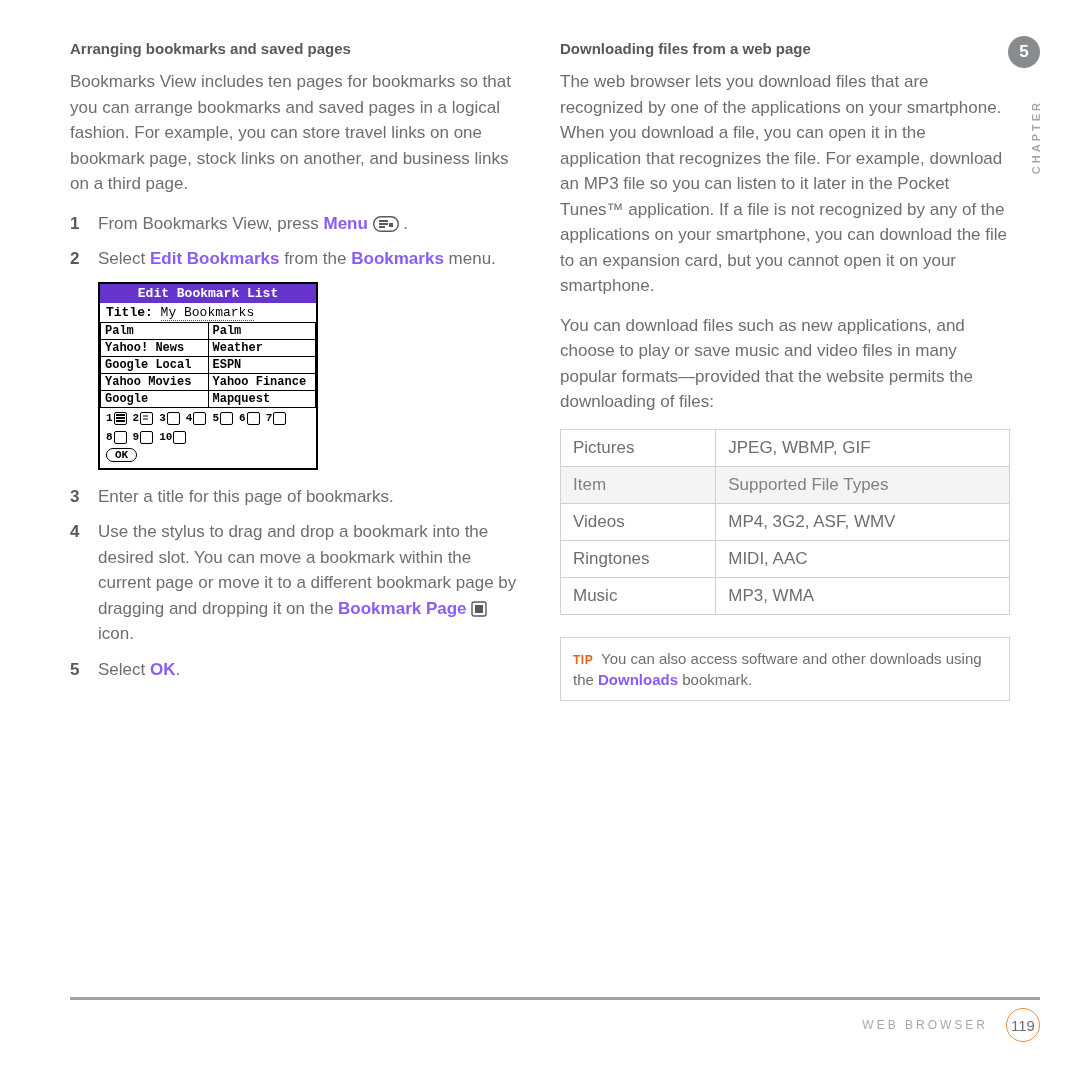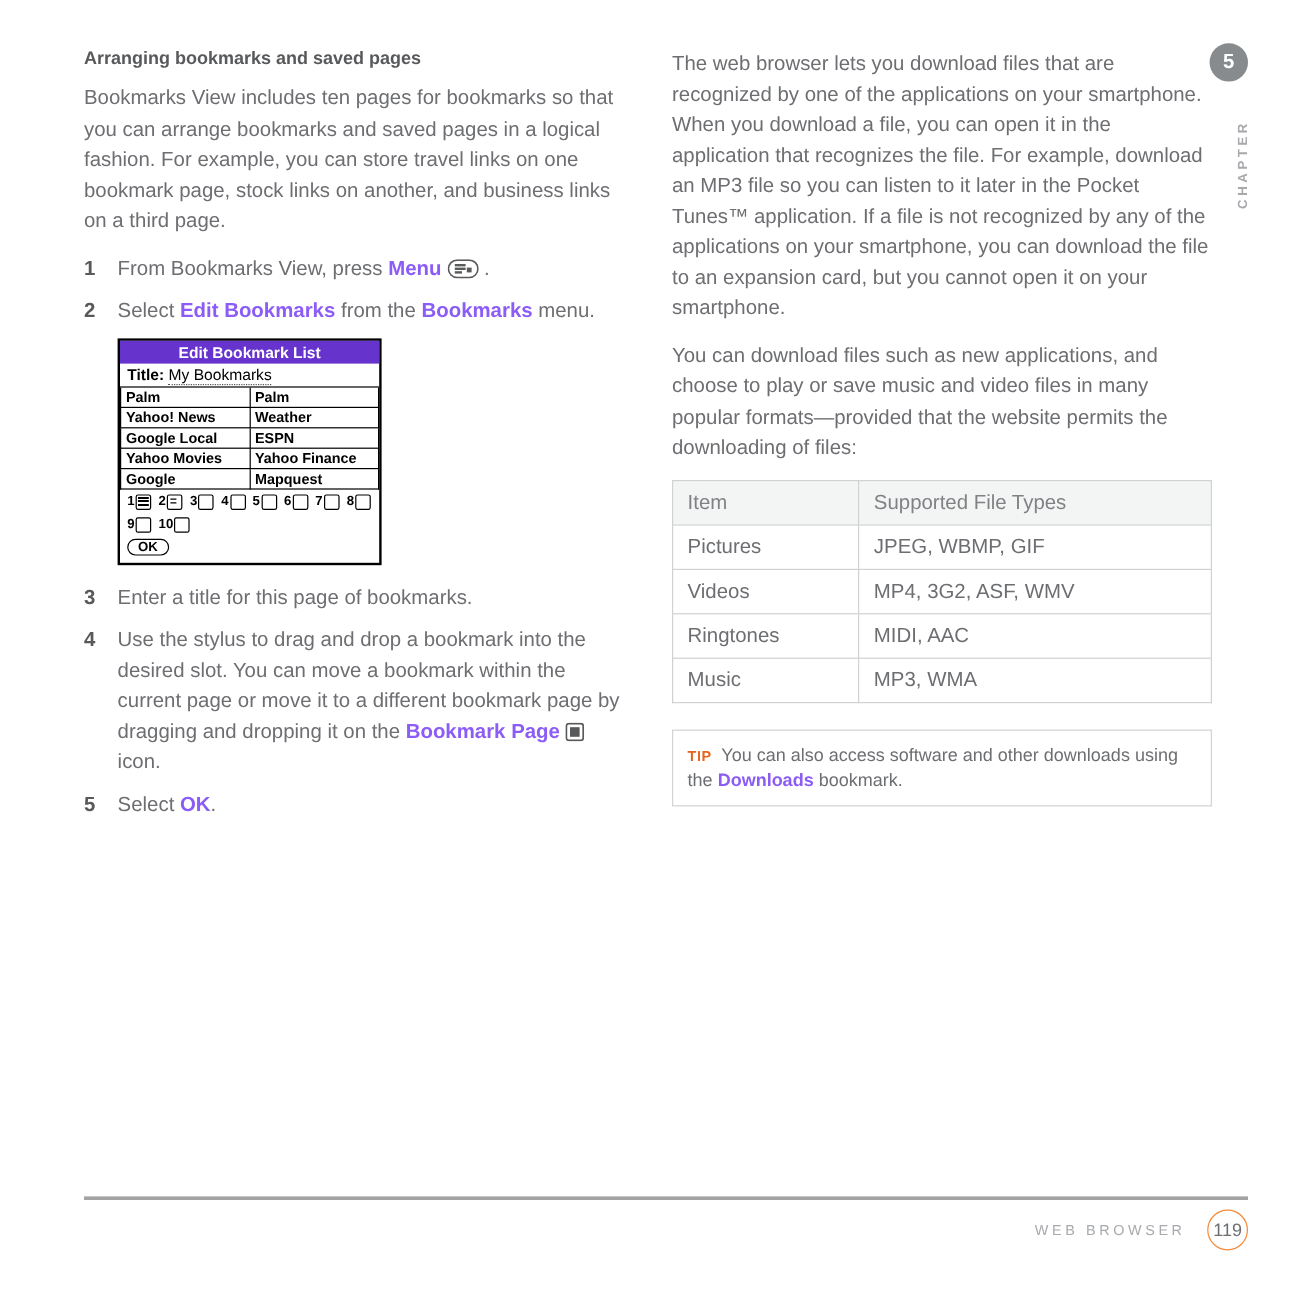--- a/index.html
+++ b/index.html
@@ -373,6 +373,7 @@
     </div>
 
     <div class="col">
+      <h3>Downloading files from a web page</h3>
       <p>The web browser lets you download files that are recognized by one of the applications on your smartphone. When you download a file, you can open it in the application that recognizes the file. For example, download an MP3 file so you can listen to it later in the Pocket Tunes™ application. If a file is not recognized by any of the applications on your smartphone, you can download the file to an expansion card, but you cannot open it on your smartphone.</p>
       <p>You can download files such as new applications, and choose to play or save music and video files in many popular formats—provided that the website permits the downloading of files:</p>
 

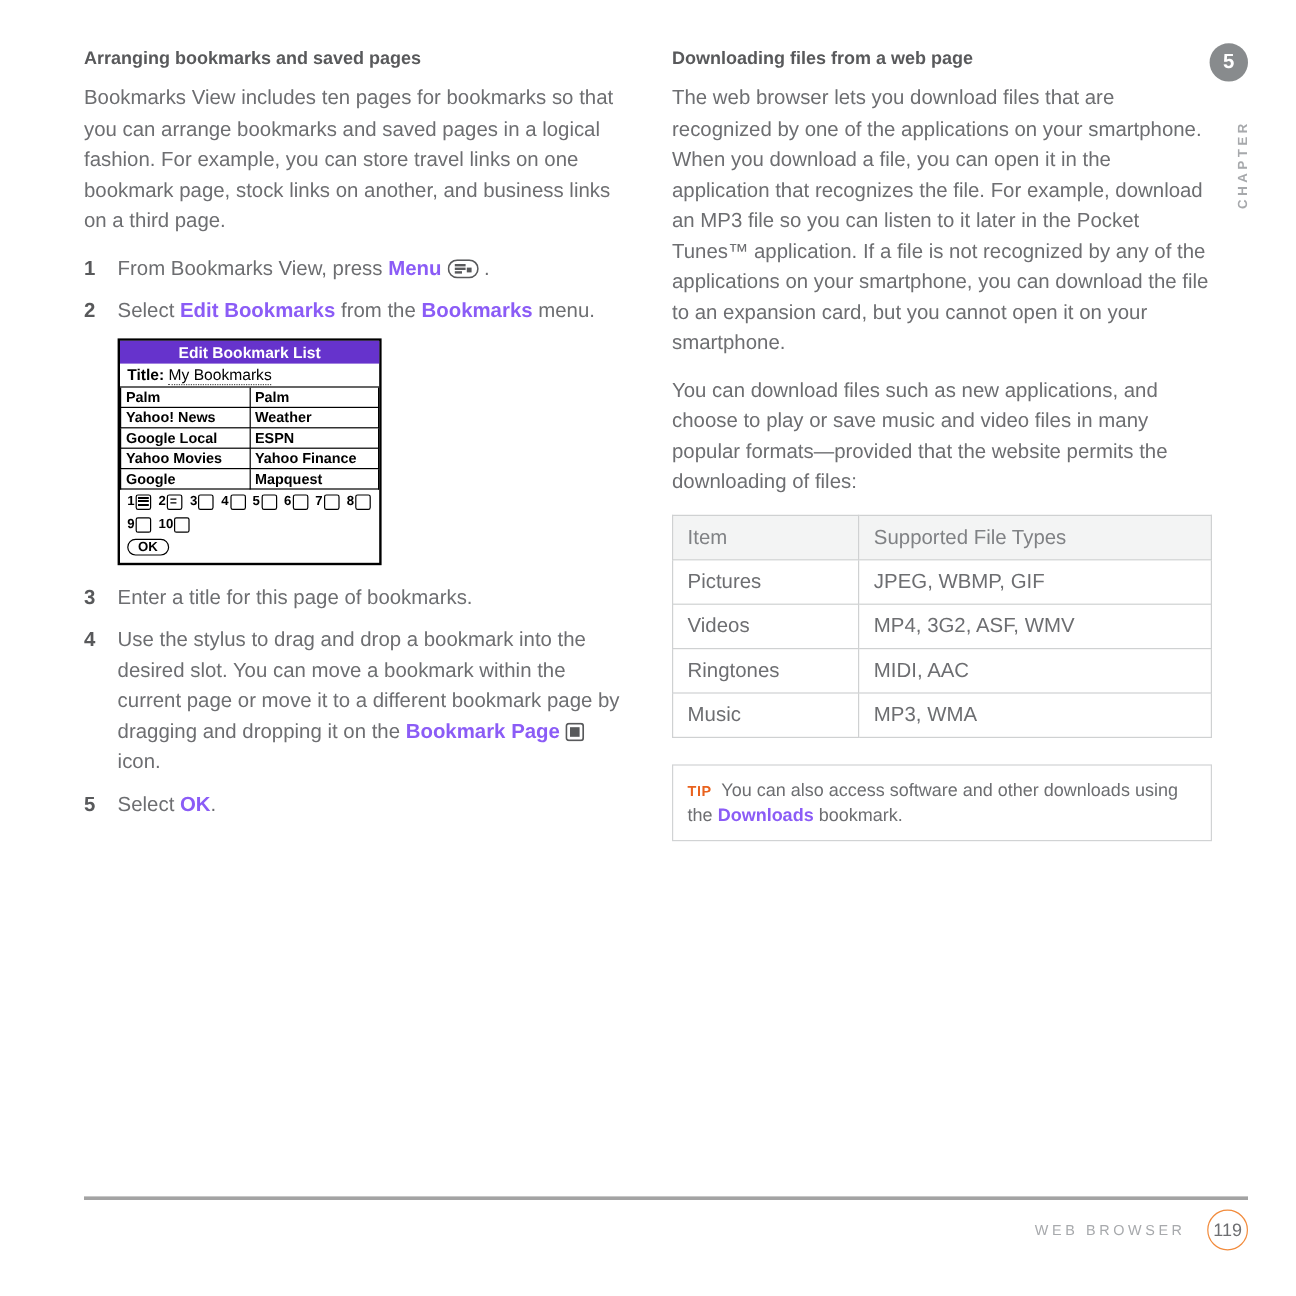--- a/index.html
+++ b/index.html
@@ -104,7 +104,7 @@
     width: 220px;
     border: 2px solid #000;
     background: #fff;
-    font-family: Liberation Sans, sans-serif;
+    font-family: Liberation Mono, monospace;
     font-size: 12px;
     color: #000;
     margin: 6px 0 14px 28px;

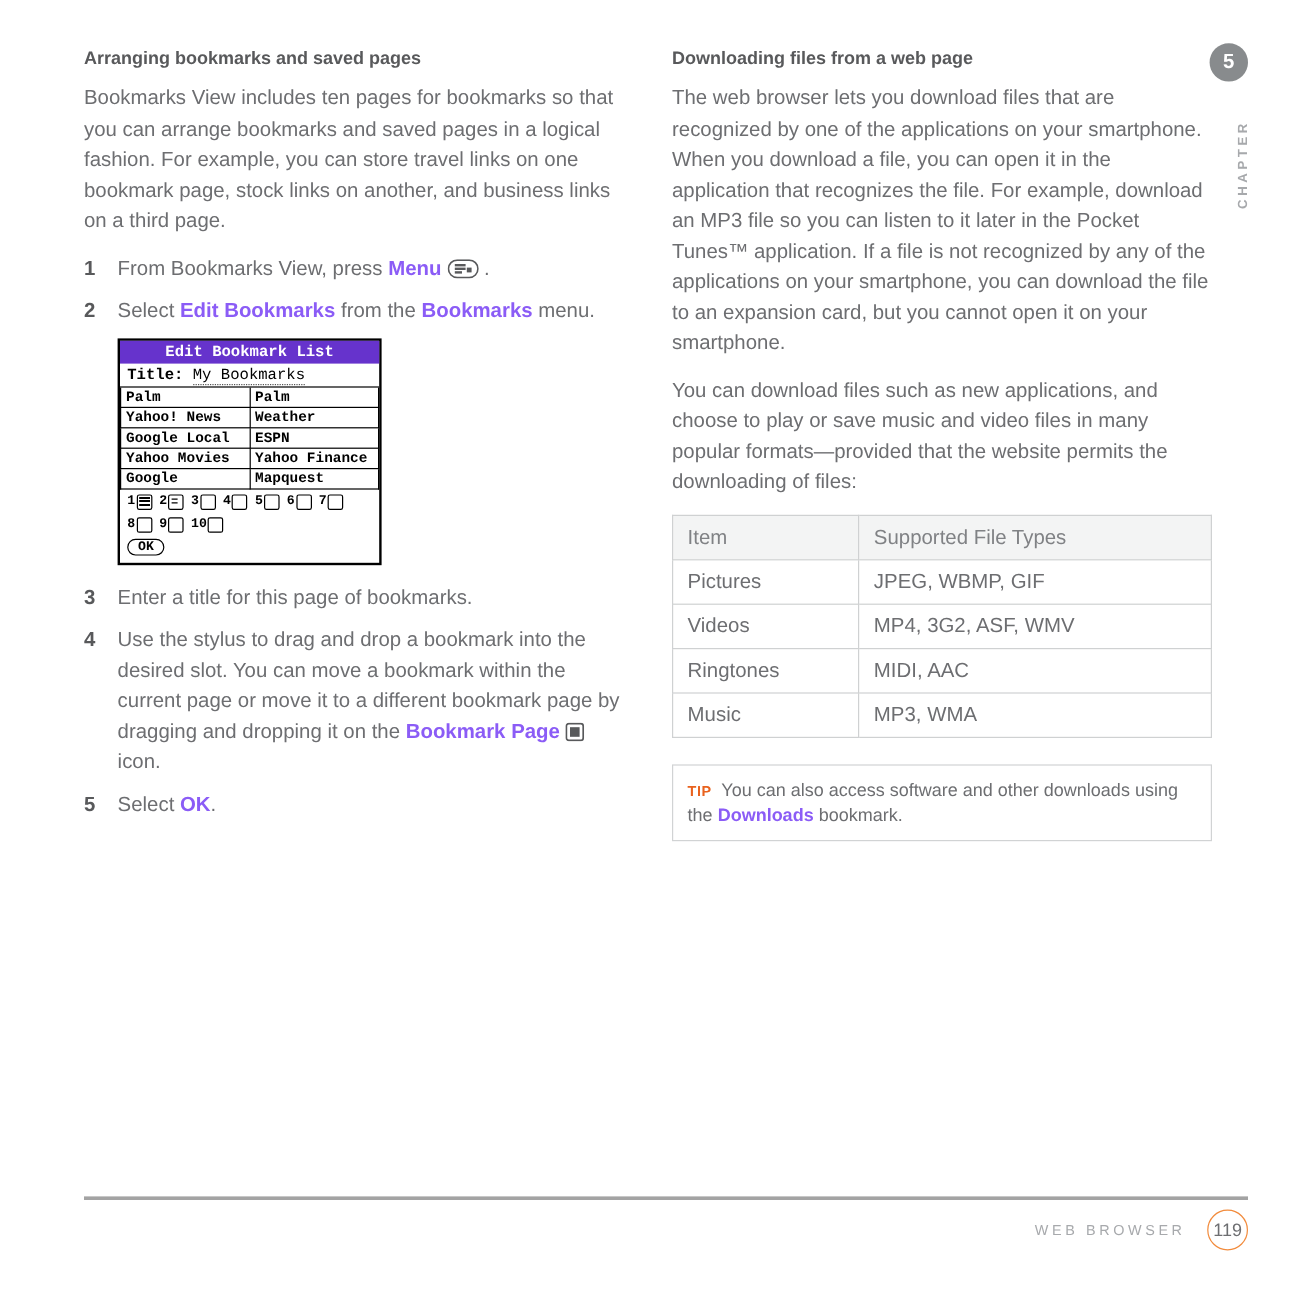--- a/index.html
+++ b/index.html
@@ -380,13 +380,13 @@
       <table class="ft">
         <tbody>
             <tr>
+              <td>Pictures</td>
+              <td>JPEG, WBMP, GIF</td>
+            </tr>
+        <tr>
           <th>Item</th>
           <th>Supported File Types</th>
         </tr>
-        <tr>
-              <td>Pictures</td>
-              <td>JPEG, WBMP, GIF</td>
-            </tr>
         <tr>
               <td>Videos</td>
               <td>MP4, 3G2, ASF, WMV</td>

